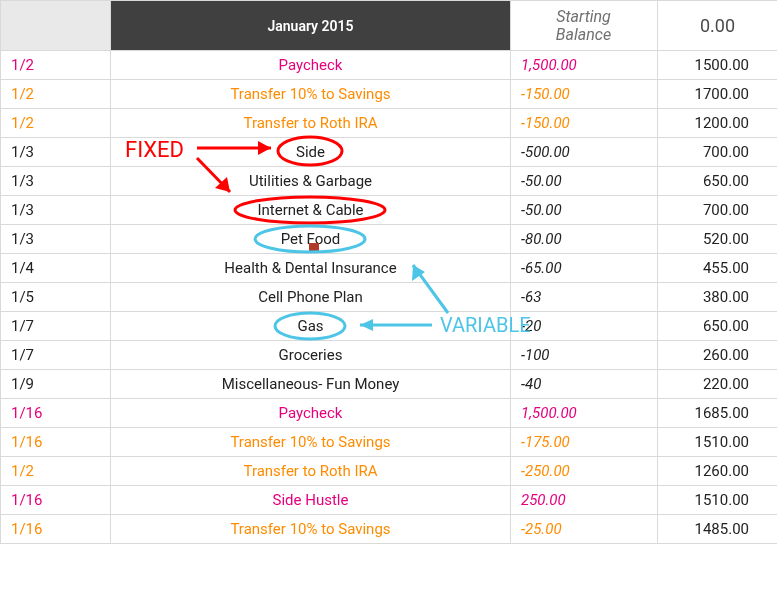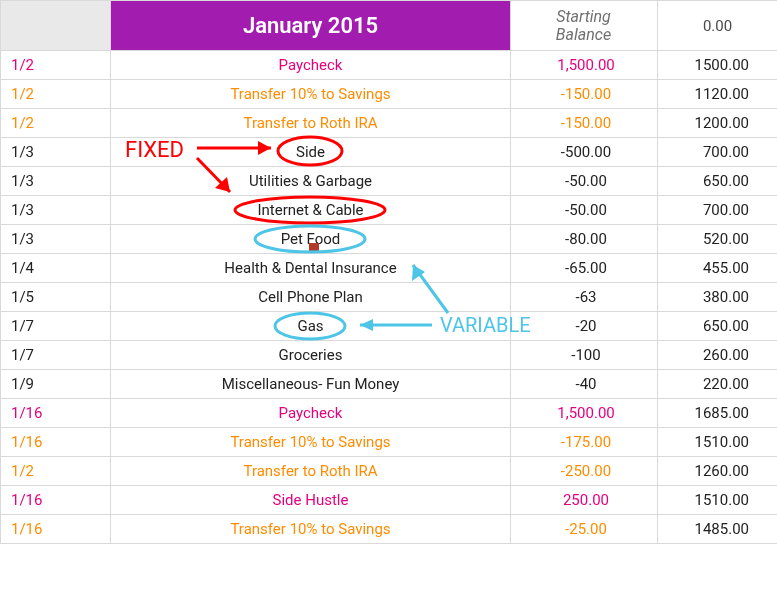--- a/index.html
+++ b/index.html
@@ -40,11 +40,11 @@
       font-weight: 400;
     }
     thead th.month {
-      background: #a21caf;
+      background: #404040;
       color: #fff;
       text-align: center;
       font-weight: 600;
-      font-size: 22px;
+      font-size: 14px;
     }
     thead th.blank { background: #e9e9e9; }
     thead th.start-label {

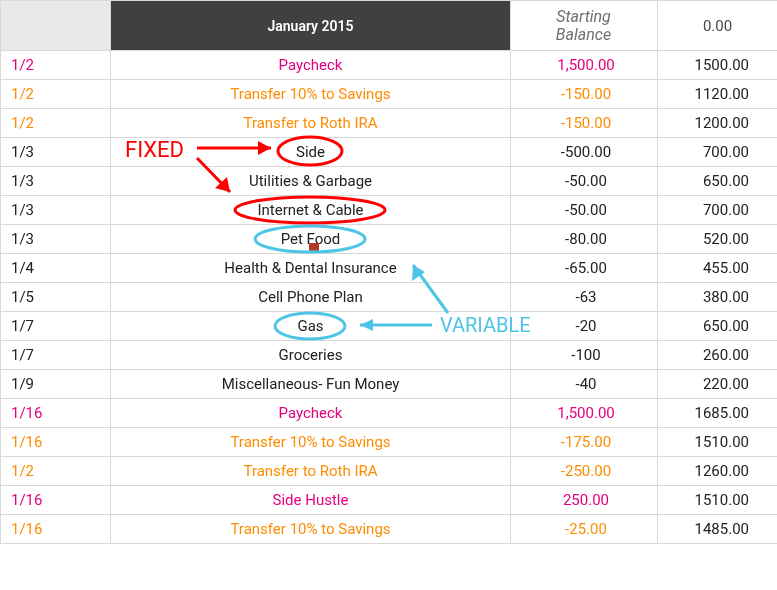--- a/index.html
+++ b/index.html
@@ -58,7 +58,7 @@
     thead th.start-val {
       text-align: center;
       color: #4a4a4a;
-      font-size: 15px;
+      font-size: 18px;
     }
     td.date { text-align: left; }
     td.desc { text-align: center; }

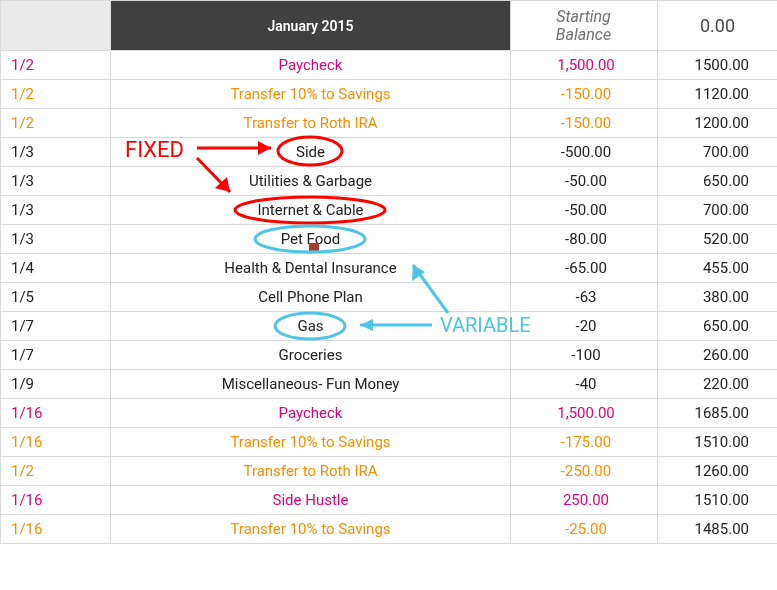--- a/index.html
+++ b/index.html
@@ -62,7 +62,7 @@
     }
     td.date { text-align: left; }
     td.desc { text-align: center; }
-    td.amt  { text-align: center; padding-right: 6px; }
+    td.amt  { text-align: left; padding-right: 6px; font-style: italic; }
     td.bal  { text-align: right; padding-right: 28px; color: #222; }
     tr.pink td.date, tr.pink td.desc, tr.pink td.amt { color: #e6007e; }
     tr.orange td.date, tr.orange td.desc, tr.orange td.amt { color: #ff8c00; }

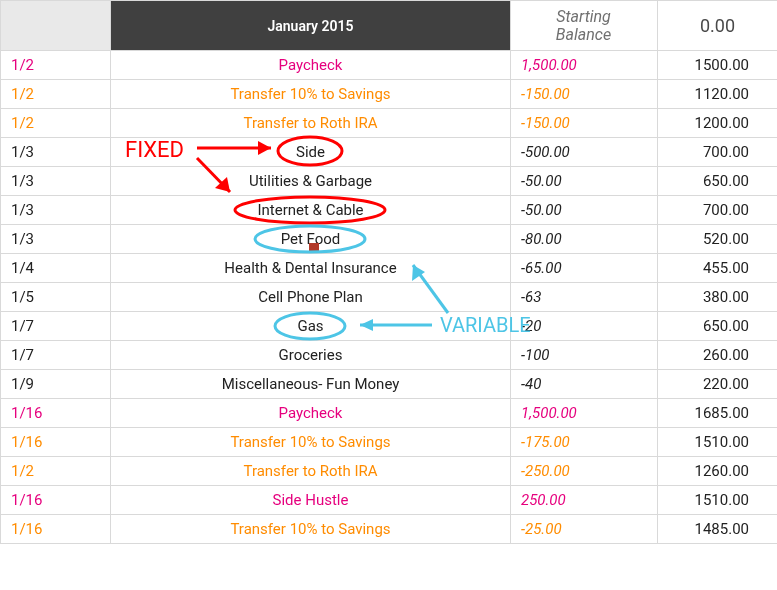--- a/index.html
+++ b/index.html
@@ -108,7 +108,7 @@
           <td class="date">1/2</td>
           <td class="desc">Transfer 10% to Savings</td>
           <td class="amt">-150.00</td>
-          <td class="bal">1120.00</td>
+          <td class="bal">1700.00</td>
         </tr>
         <tr class="orange">
           <td class="date">1/2</td>

